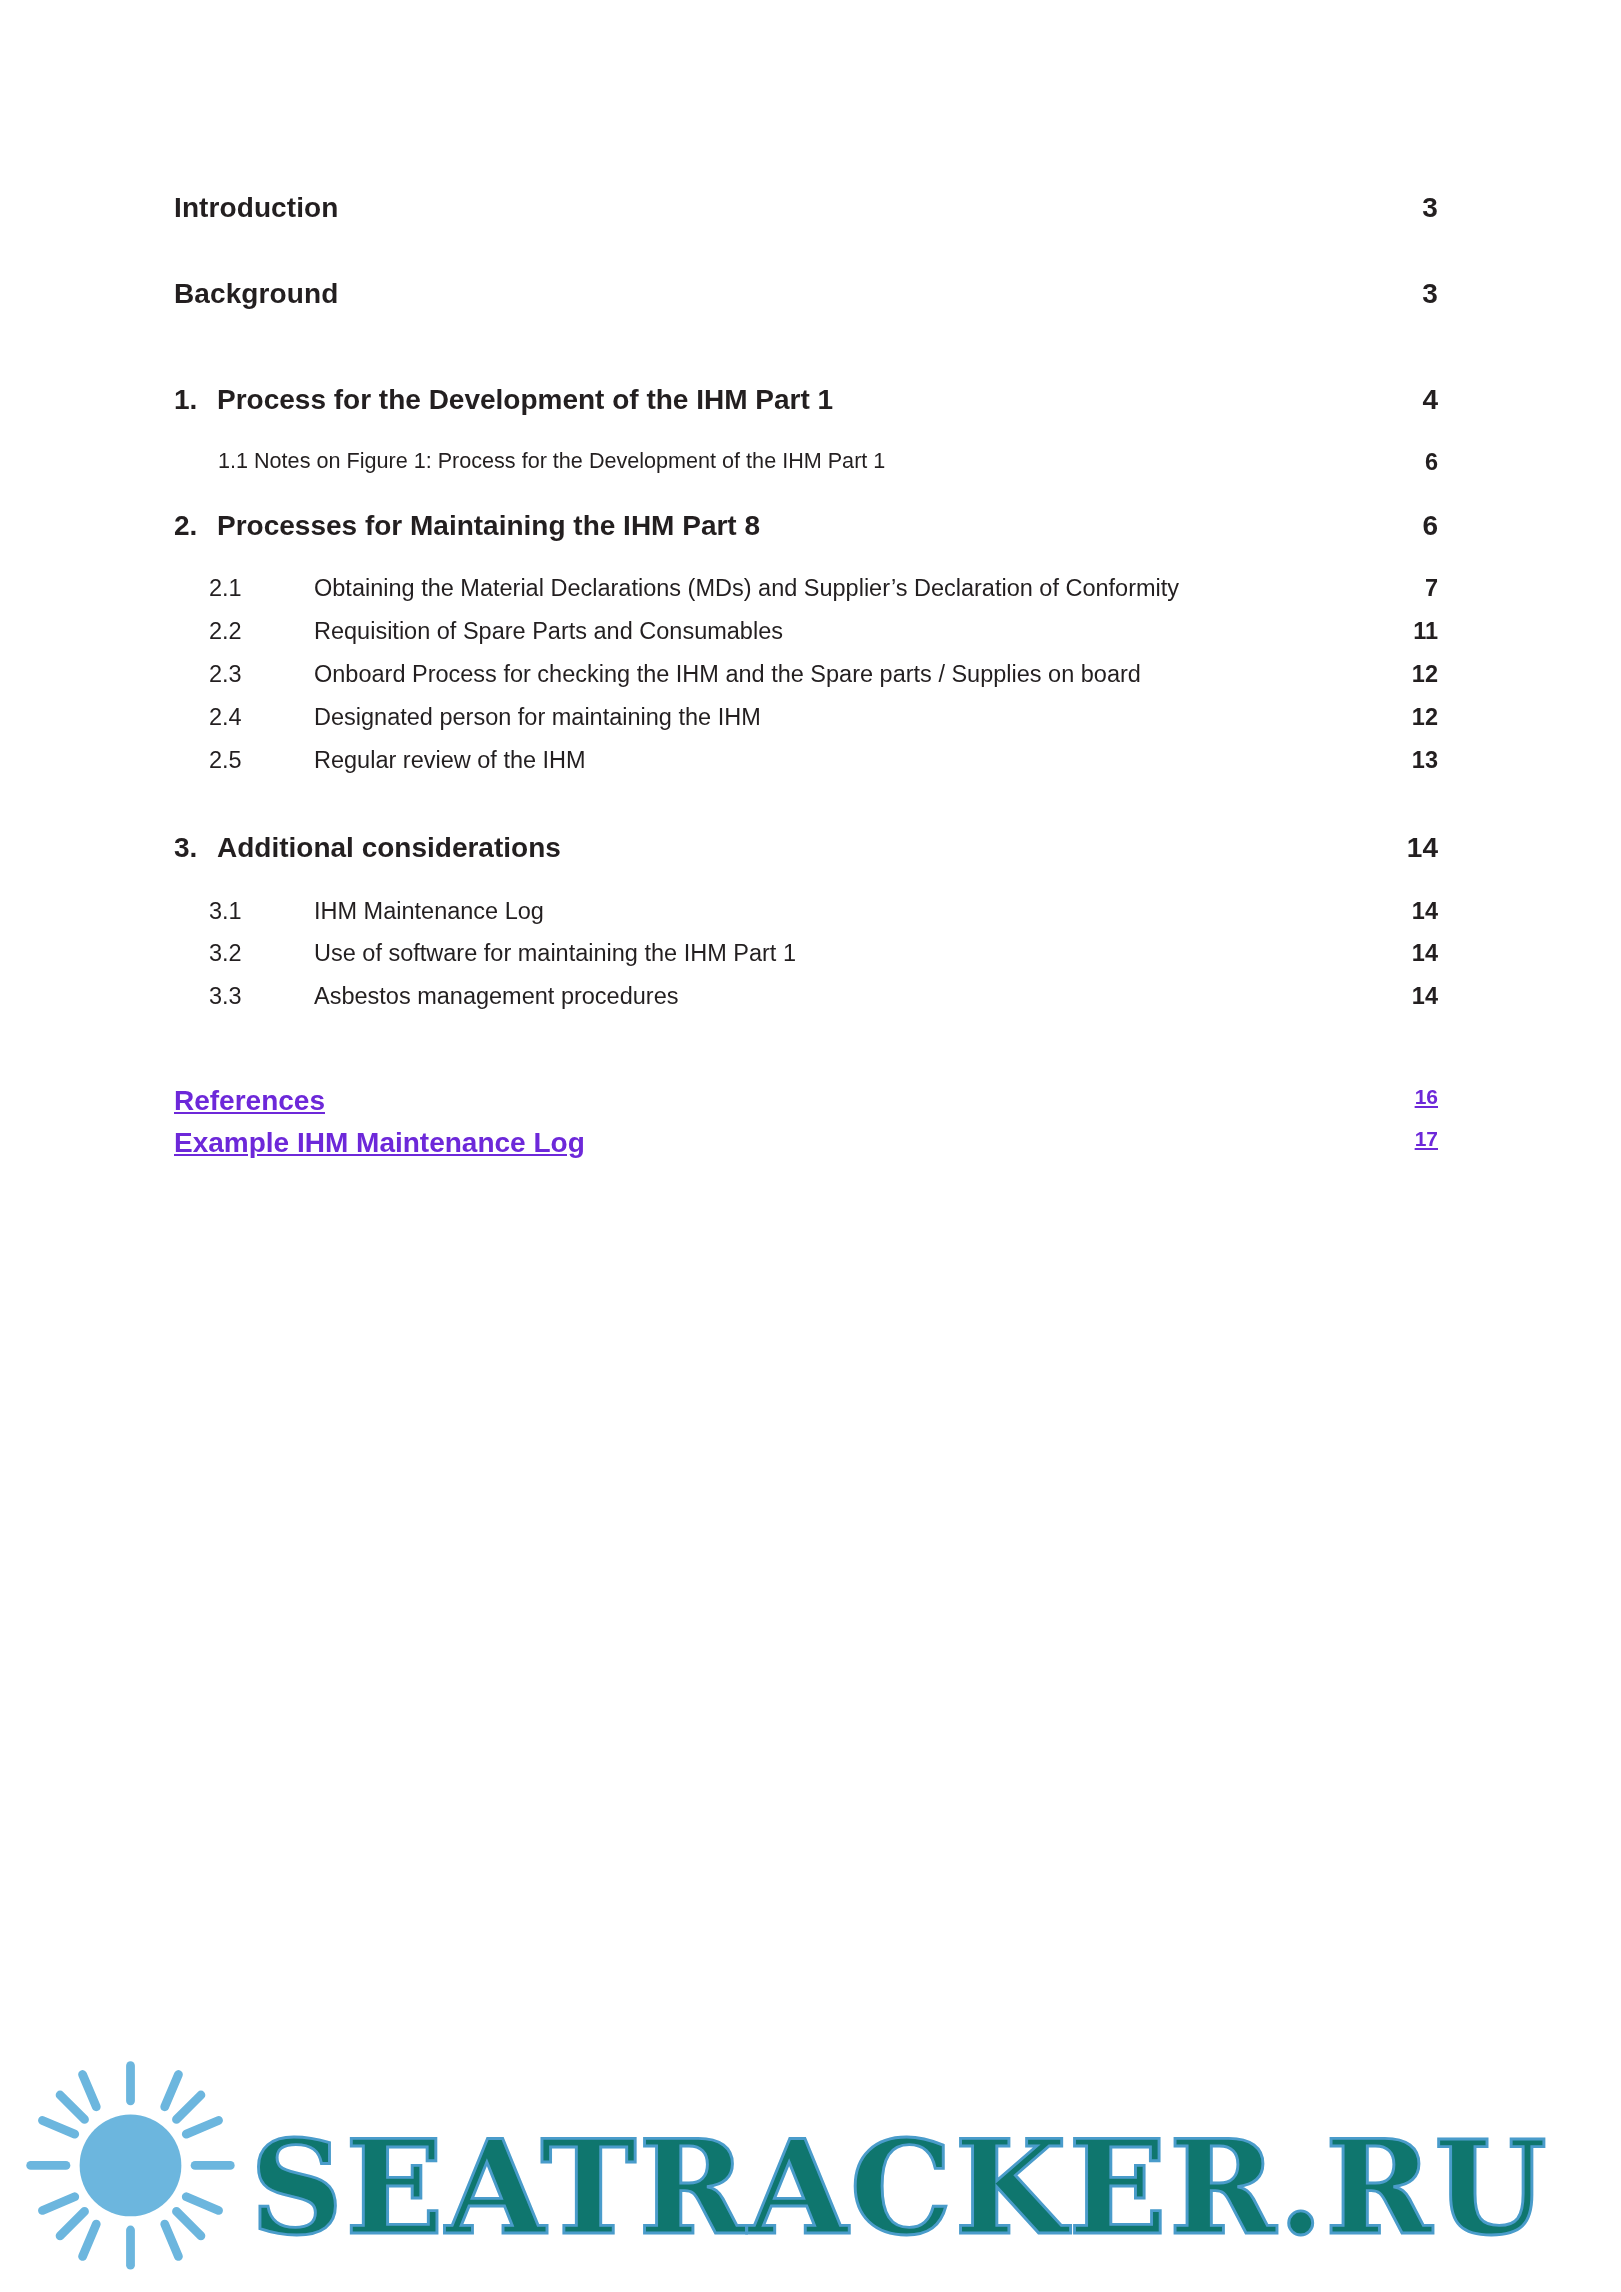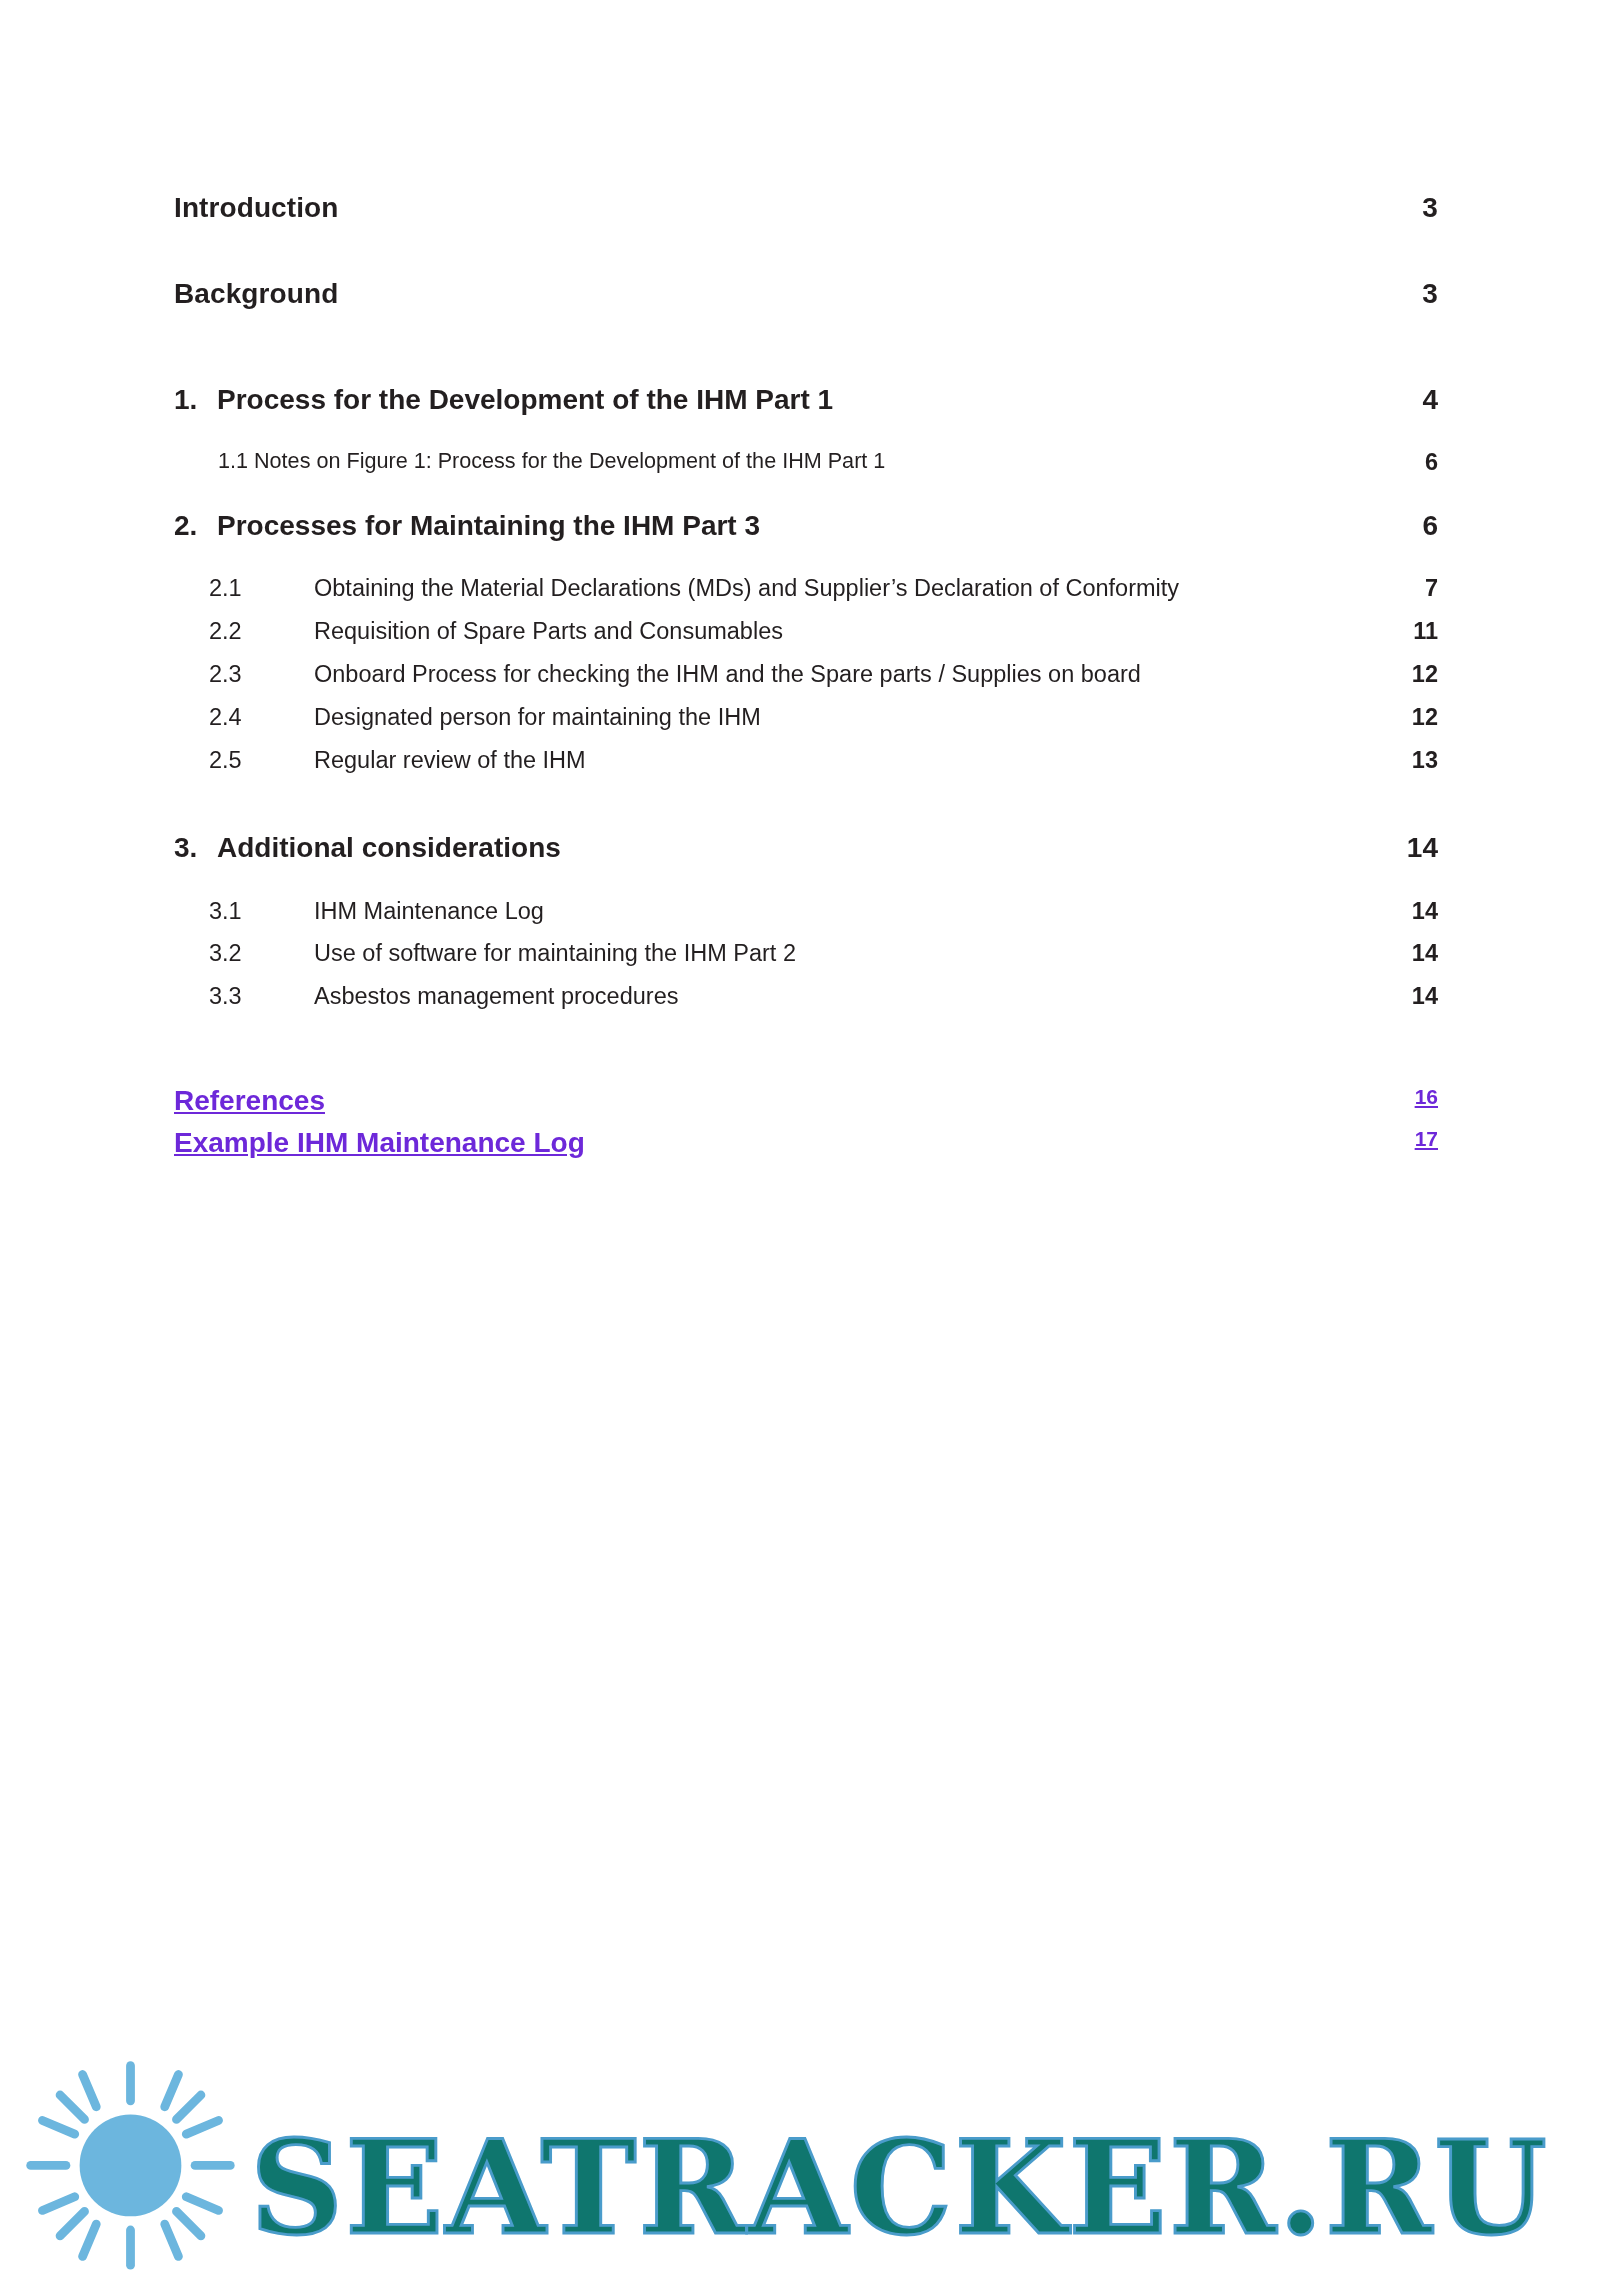--- a/index.html
+++ b/index.html
@@ -179,7 +179,7 @@
     <div class="row lvl1">
       <span class="txt">
         <span class="num">2.</span>
-        <span class="label">Processes for Maintaining the IHM Part 3</span>
+        <span class="label">Processes for Maintaining the IHM Part 8</span>
       </span>
       <span class="pg">6</span>
     </div>

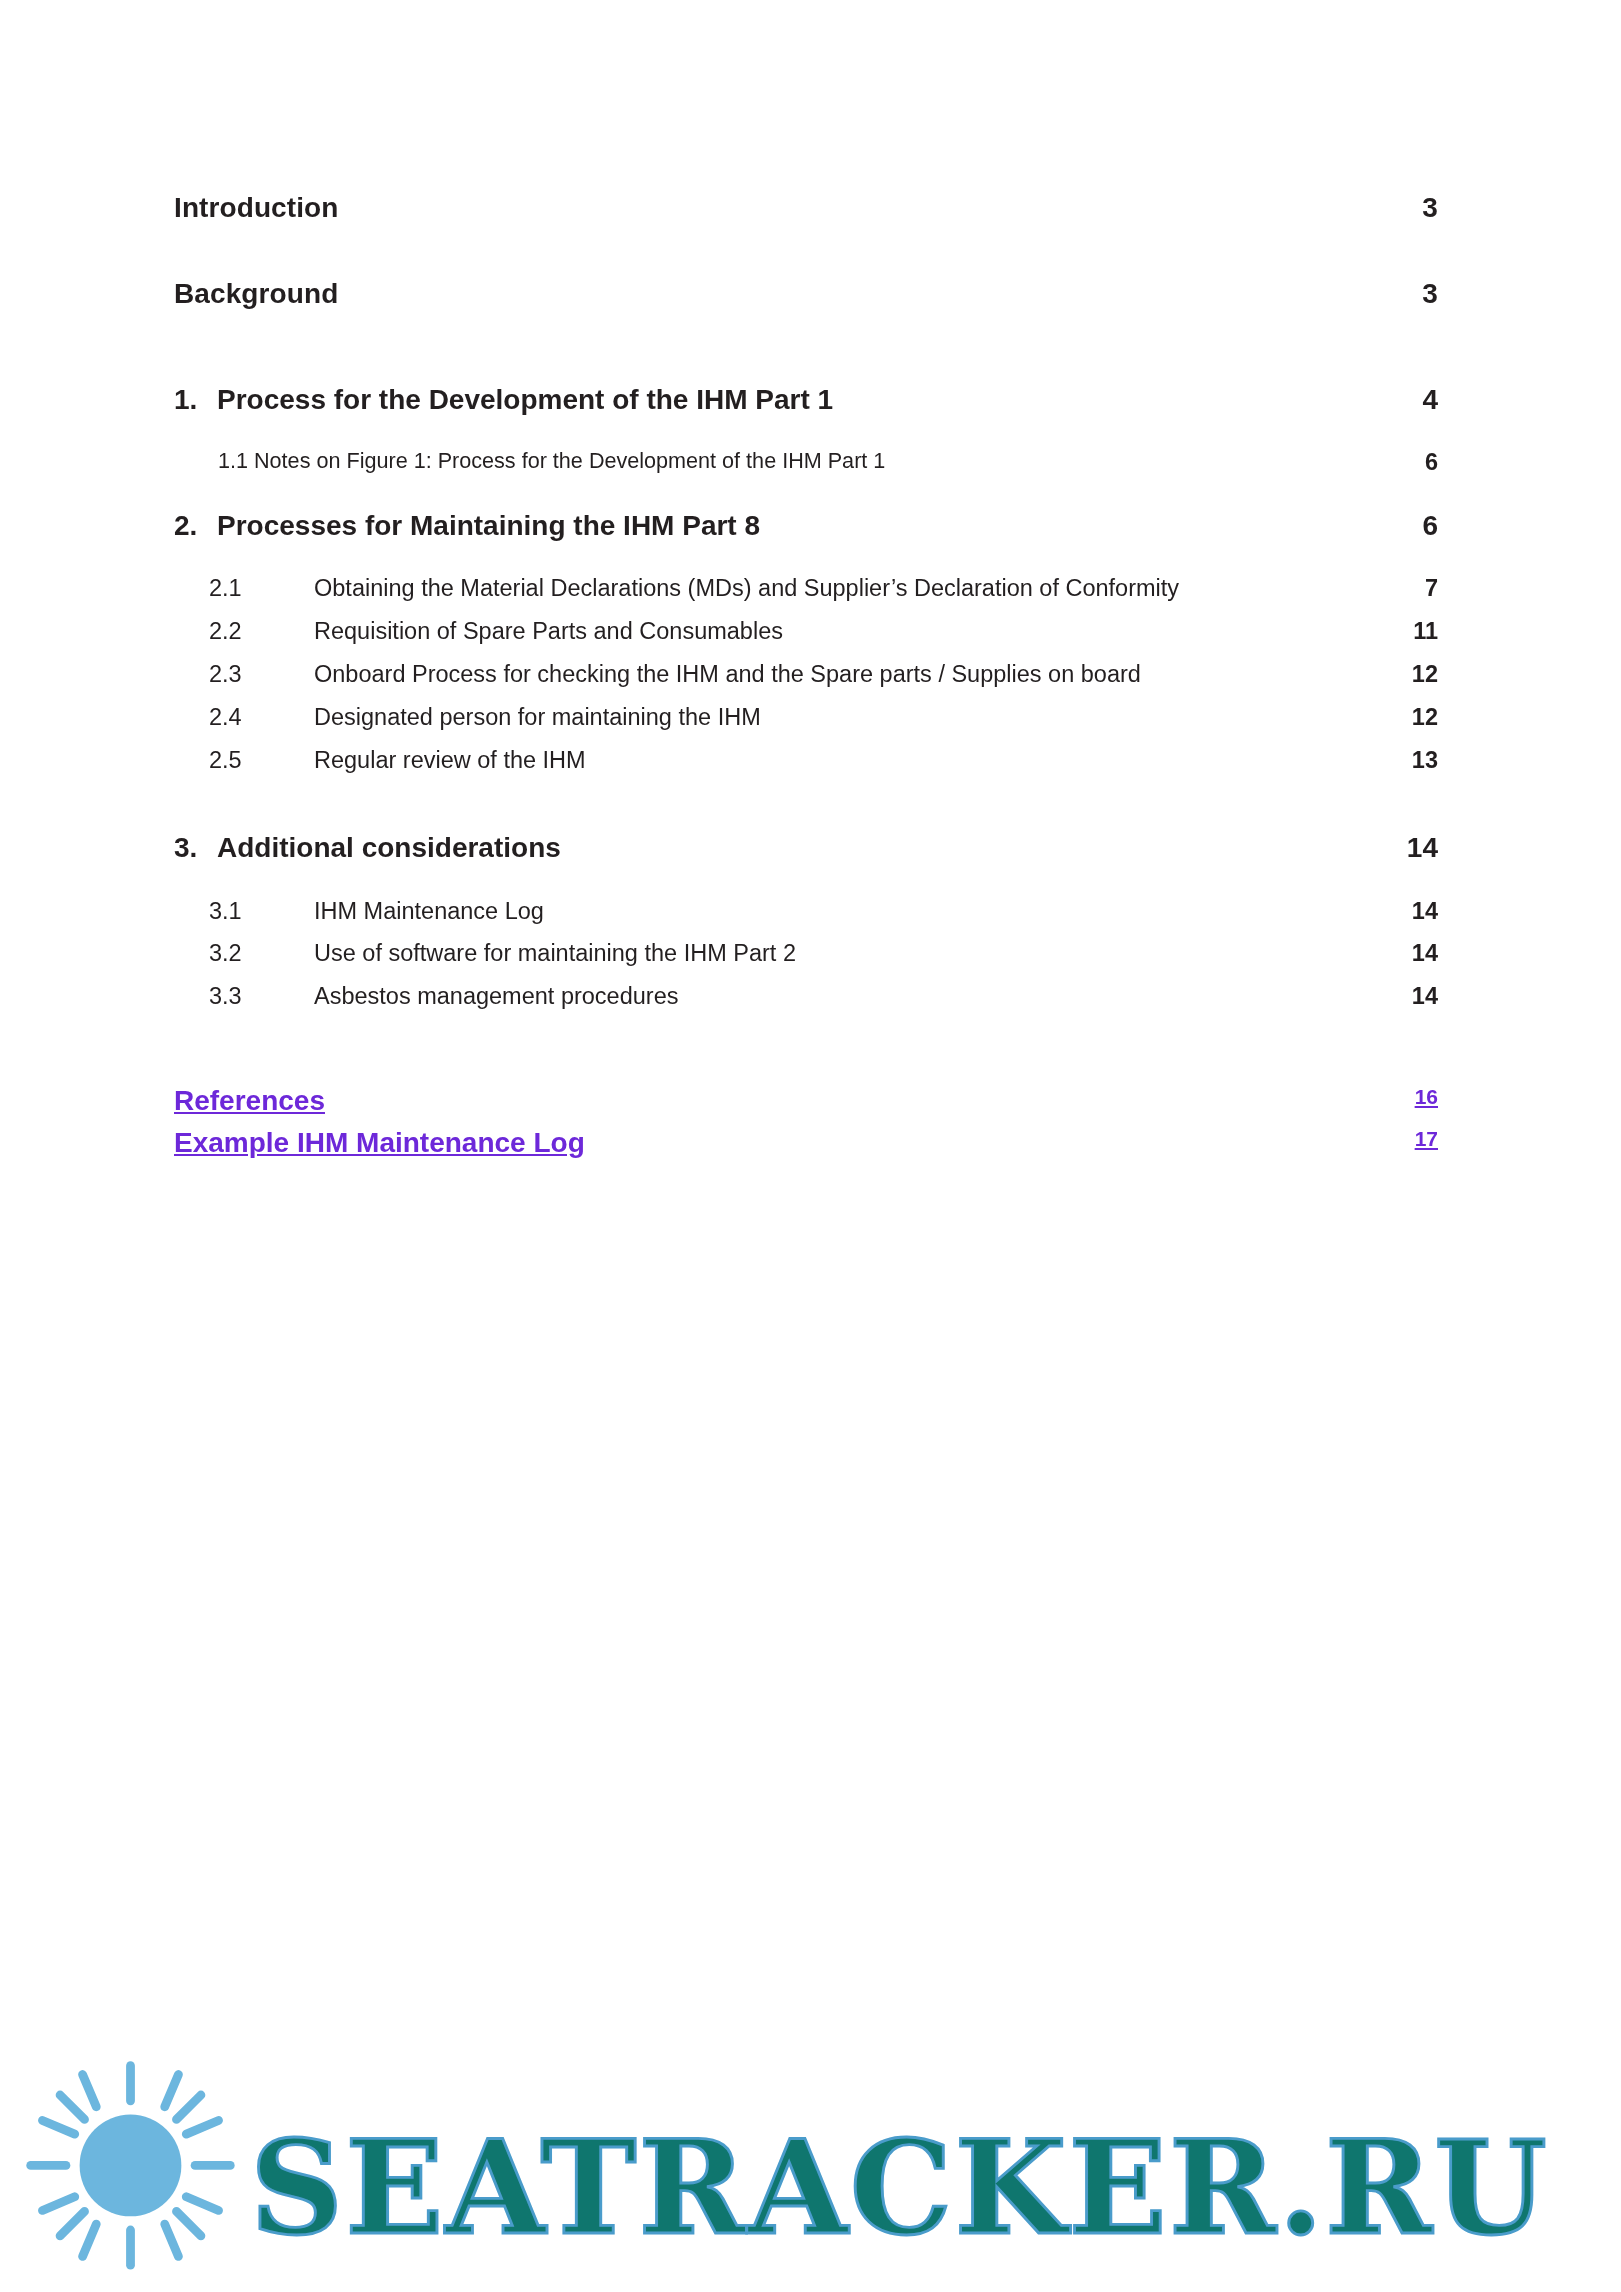--- a/index.html
+++ b/index.html
@@ -249,7 +249,7 @@
     <div class="row lvl2">
       <span class="txt">
         <span class="num">3.2</span>
-        <span class="label">Use of software for maintaining the IHM Part 2</span>
+        <span class="label">Use of software for maintaining the IHM Part 1</span>
       </span>
       <span class="pg">14</span>
     </div>

